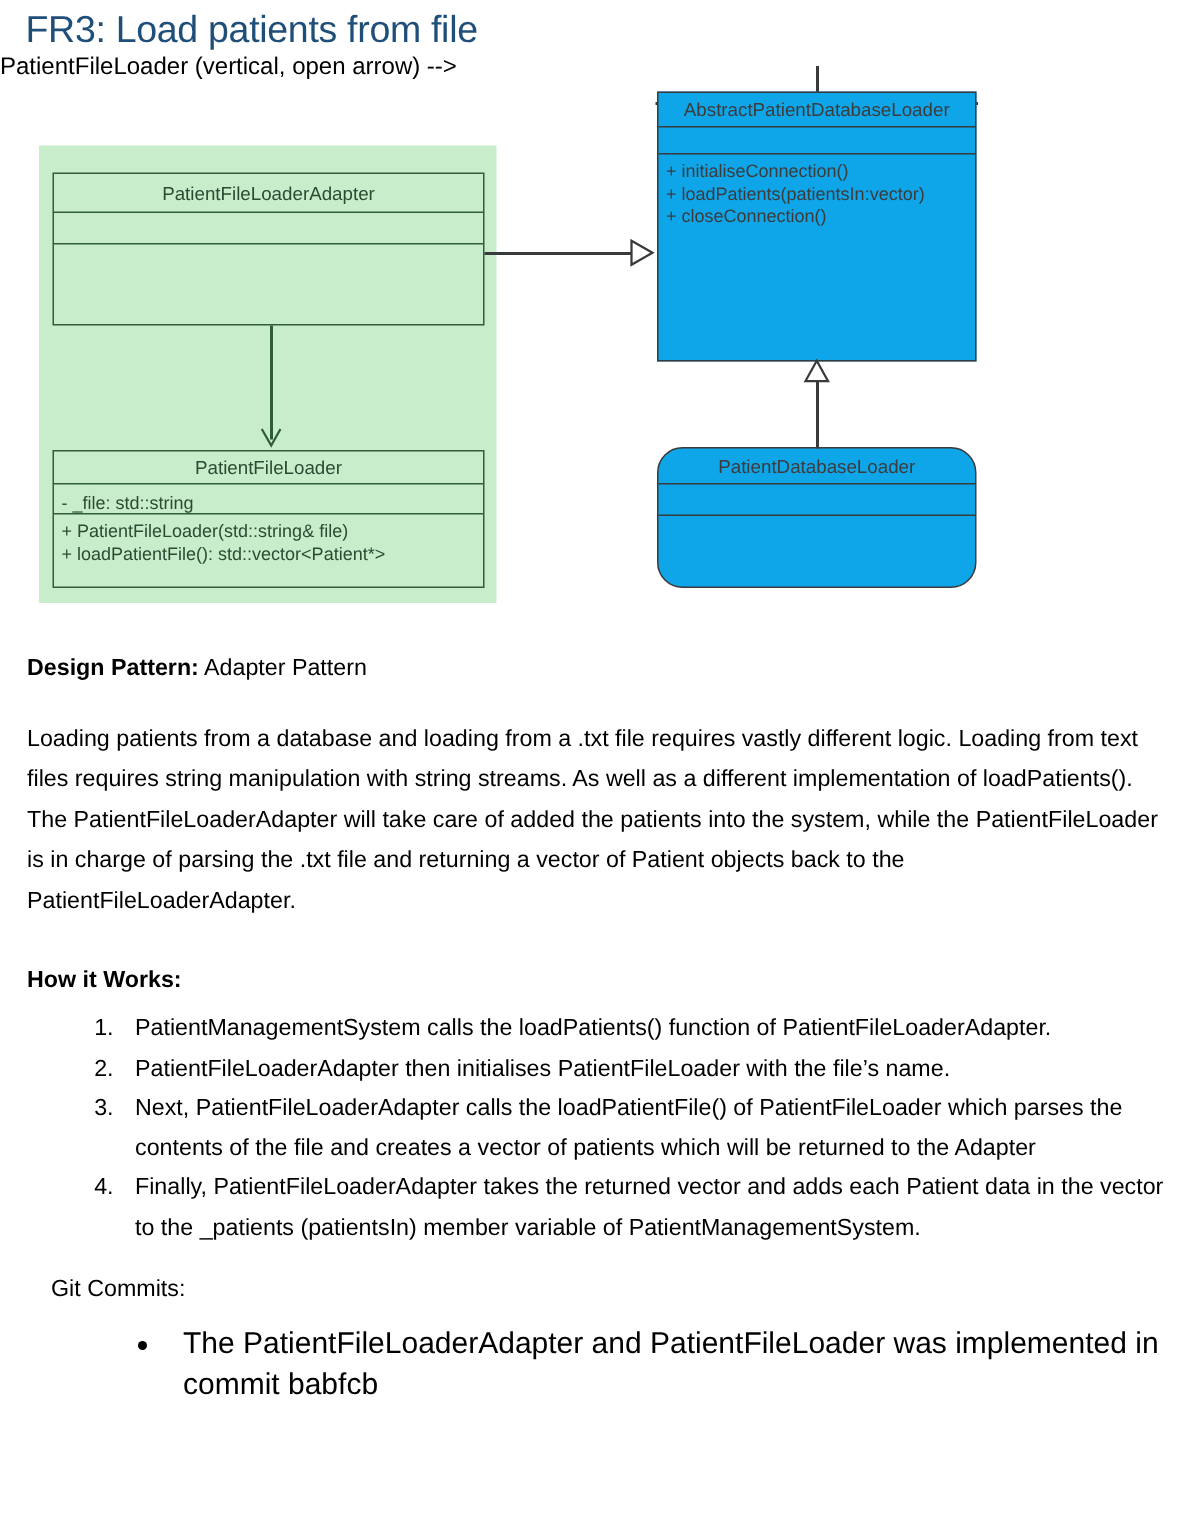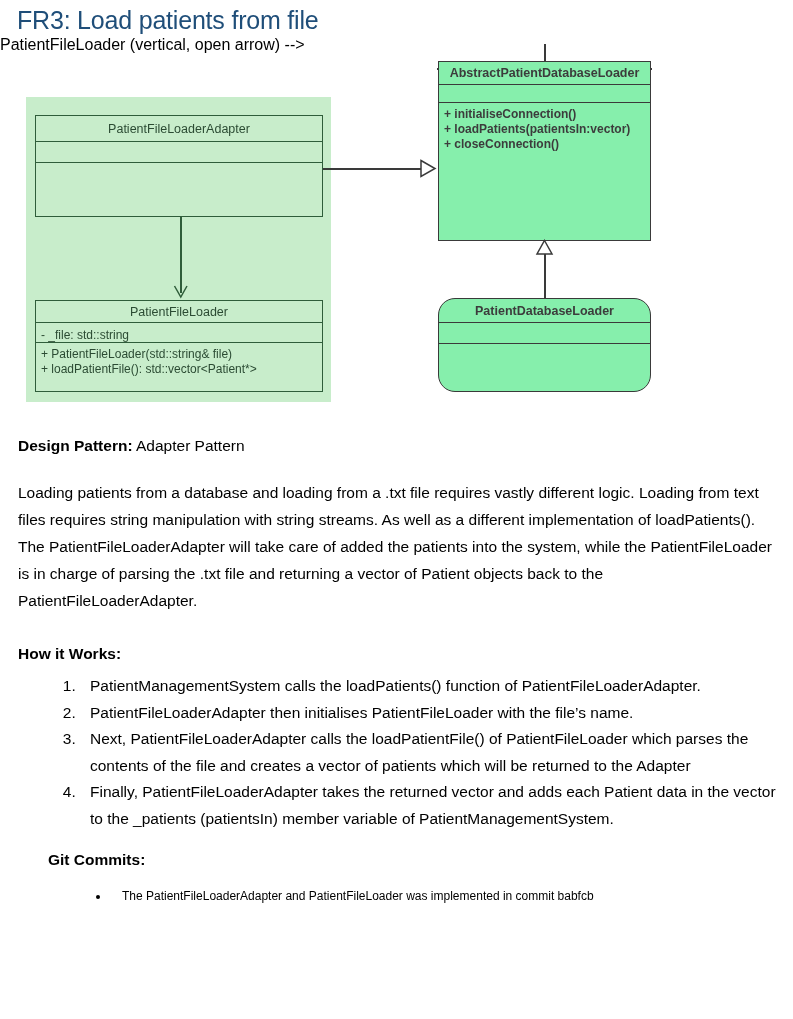--- a/index.html
+++ b/index.html
@@ -77,8 +77,7 @@
   
   .box-white {
     border: 1.5px solid #3a3a3a;
-    background: #86efac;
-    font-weight: bold;
+    background: #0ea5e9;
   }
   .box-white .compartment {
     border-bottom: 1.5px solid #3a3a3a;

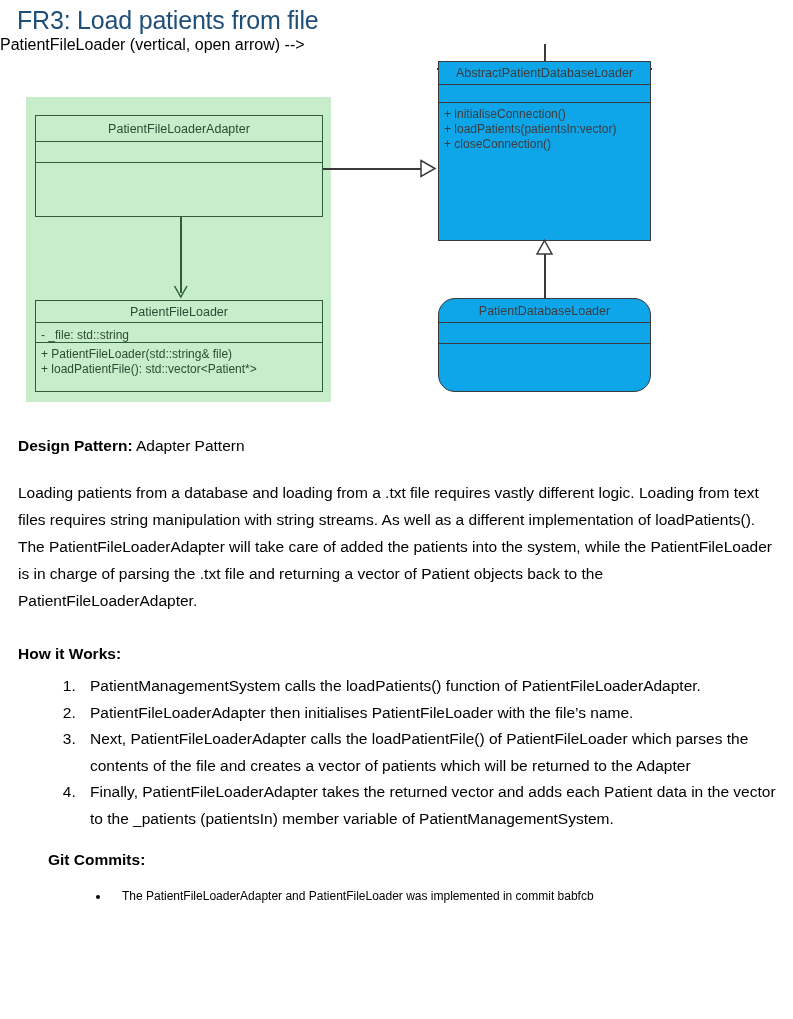--- a/index.html
+++ b/index.html
@@ -157,9 +157,9 @@
     padding-left: 12px;
   }
   .git-head {
-    margin-left: 30px;
-    font-size: 15.5px;
-    font-weight: bold;
+    margin-left: 16px;
+    font-size: 15.5px;
+    font-weight: normal;
     line-height: 27px;
   }
 </style>

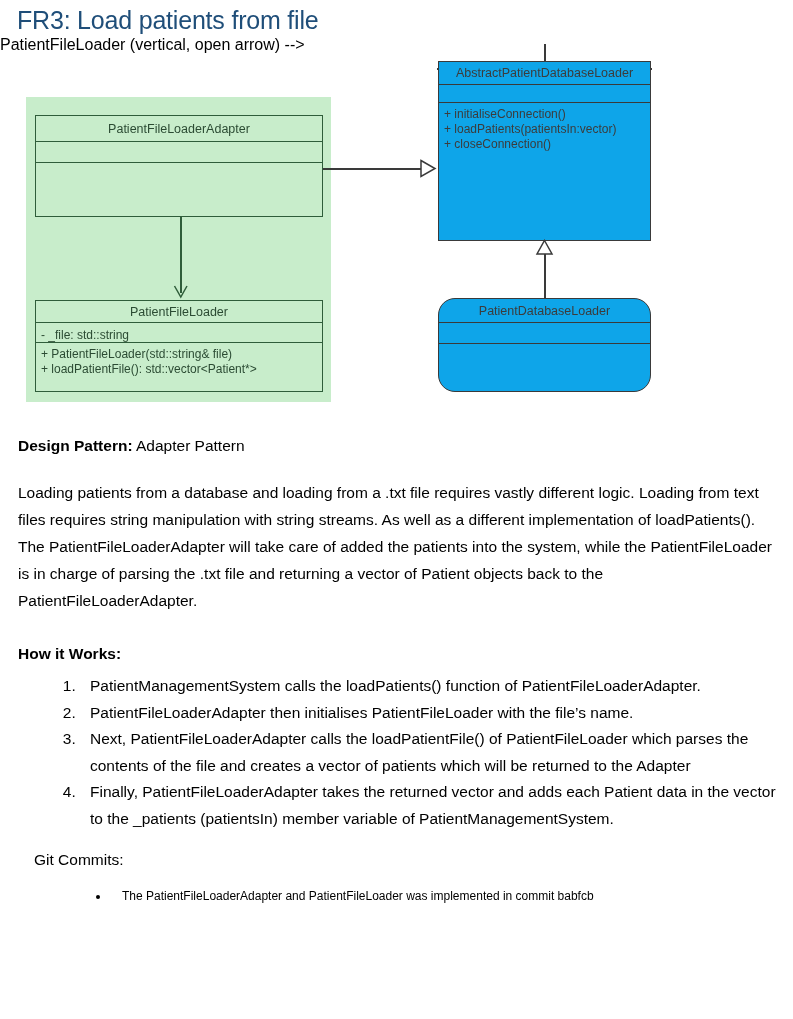--- a/index.html
+++ b/index.html
@@ -150,7 +150,7 @@
   ul.commits {
     margin: 10px 0 17px 0;
     padding-left: 92px;
-    font-size: 12px;
+    font-size: 20px;
     line-height: 26.5px;
   }
   ul.commits > li {

